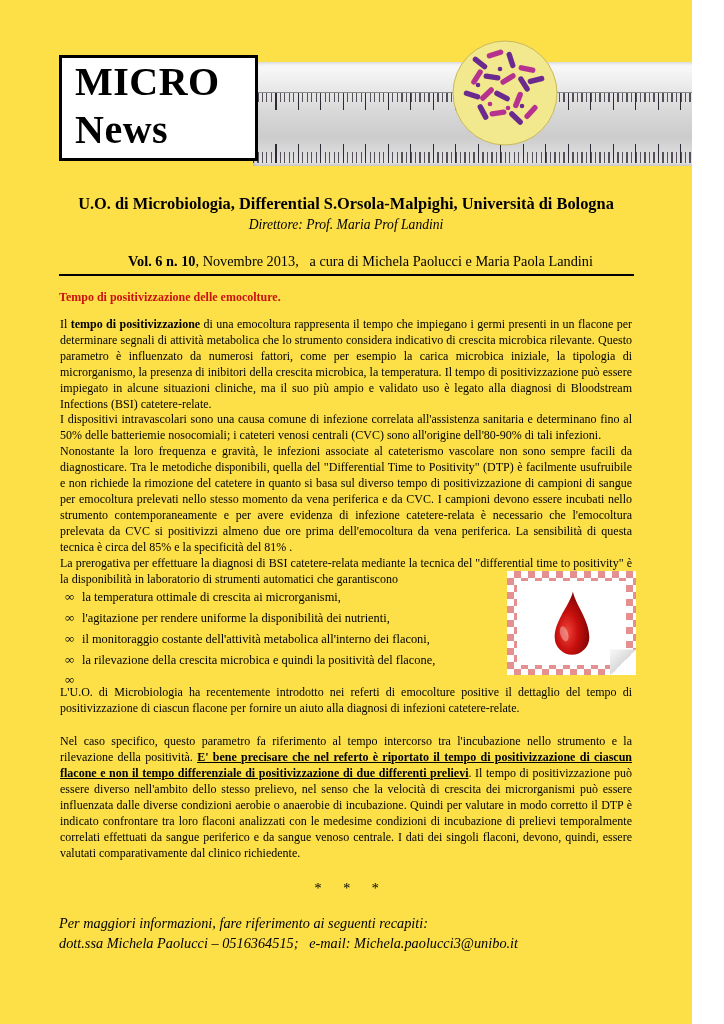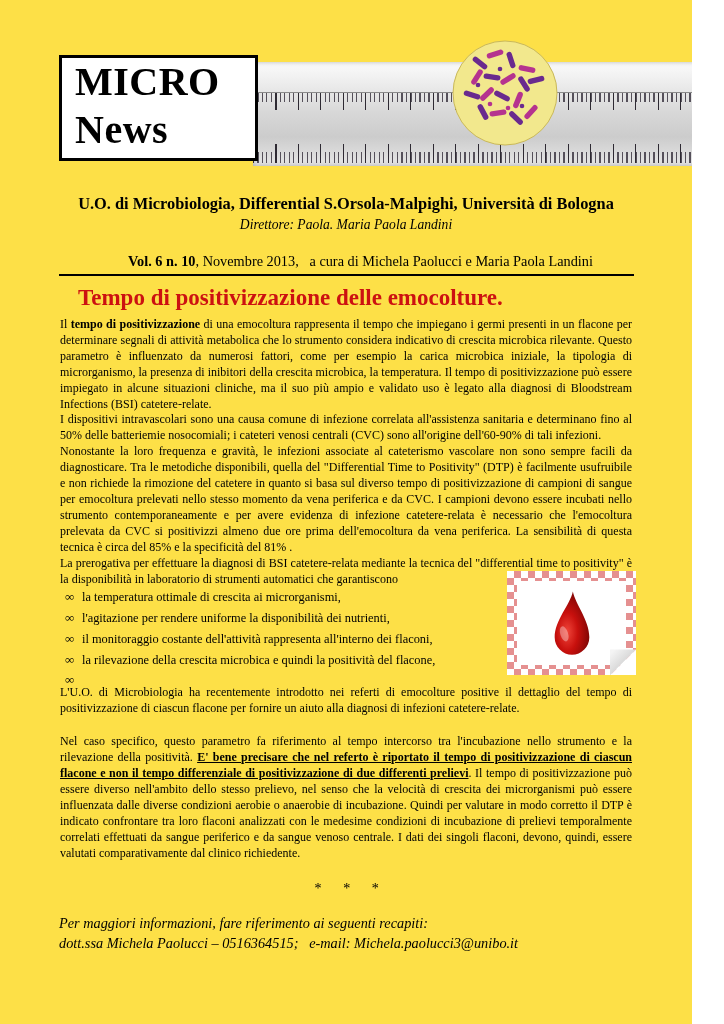--- a/index.html
+++ b/index.html
@@ -130,7 +130,7 @@
   </div>
 
   <div class="org">U.O. di Microbiologia, Differential S.Orsola-Malpighi, Università di Bologna</div>
-  <div class="director">Direttore: Paola. Maria Paola Landini</div>
+  <div class="director">Direttore: Prof. Maria Prof Landini</div>
   <div class="vol"><b class="pre">Vol. 6 n. 10</b><span class="pre">, Novembre 2013,   a cura di Michela Paolucci e Maria Paola Landini</span></div>
   <div class="rule"></div>
 

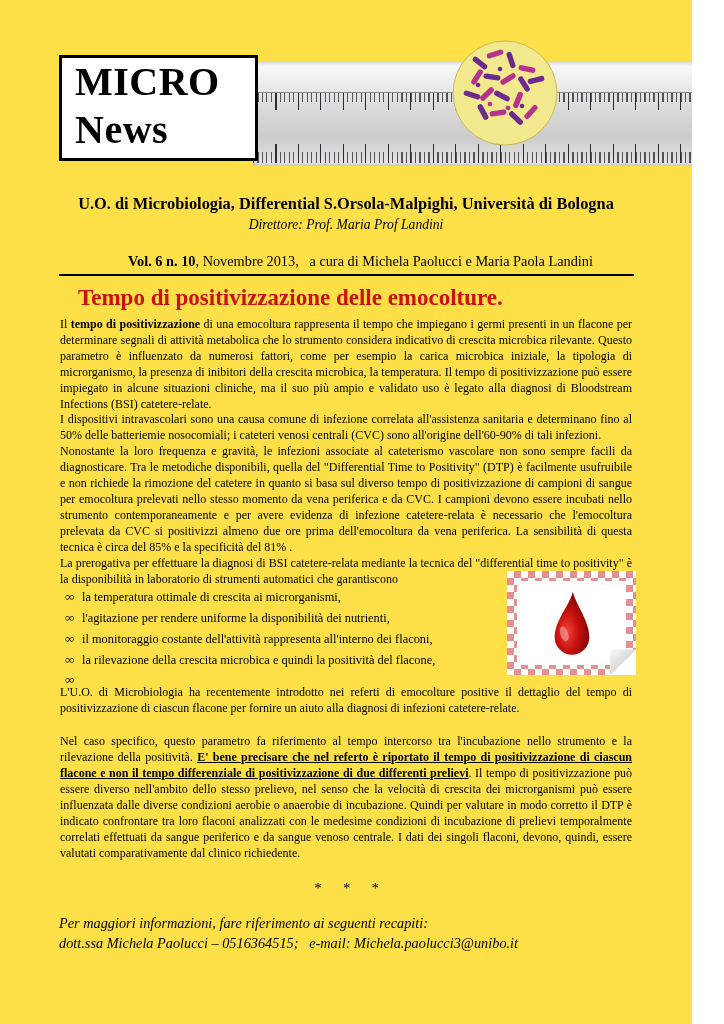--- a/index.html
+++ b/index.html
@@ -45,7 +45,7 @@
   .rule  { margin:4px 58px 0 59px; border-top:2px solid #000; height:0; }
 
   
-  .title { color:#cc1111; font-size:23px; font-weight:bold; margin:11px 60px 0 78px; line-height:21px; }
+  .title { color:#cc1111; font-size:12px; font-weight:bold; margin:11px 60px 0 59px; line-height:21px; }
   .para  { margin:0 60px; font-size:12px; line-height:15.9px; text-align:justify; }
   .body-block { margin-top:9px; }
   .u { text-decoration:underline; }

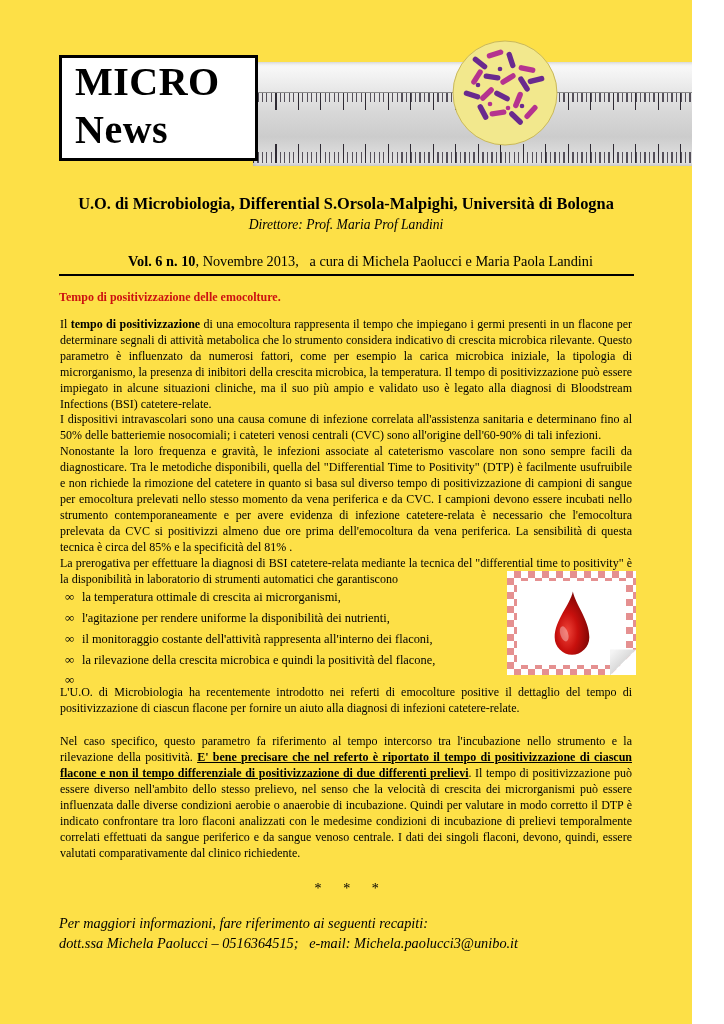--- a/index.html
+++ b/index.html
@@ -138,7 +138,7 @@
 
   <div class="body-block">
     <p class="para"><span>Il </span><b>tempo di positivizzazione</b><span> di una emocoltura rappresenta il tempo che impiegano i germi presenti in un flacone per determinare  segnali di attività metabolica che lo strumento considera indicativo di crescita microbica rilevante. Questo parametro è influenzato da numerosi fattori, come per esempio la carica microbica iniziale, la tipologia di microrganismo, la presenza di inibitori della crescita microbica, la temperatura. Il tempo di positivizzazione può essere impiegato in alcune situazioni cliniche, ma il suo più ampio e validato uso è legato alla diagnosi di Bloodstream Infections (BSI) catetere-relate.</span></p>
-    <p class="para">I dispositivi intravascolari sono una causa comune di infezione correlata all'assistenza sanitaria e determinano fino al 50% delle batteriemie nosocomiali; i cateteri venosi centrali (CVC) sono all'origine dell'60-90% di tali infezioni.</p>
+    <p class="para">I dispositivi intravascolari sono una causa comune di infezione correlata all'assistenza sanitaria e determinano fino al 50% delle batteriemie nosocomiali; i cateteri venosi centrali (CVC) sono all'origine dell'80-90% di tali infezioni.</p>
     <p class="para">Nonostante la loro frequenza e gravità, le infezioni associate al cateterismo vascolare non sono sempre facili da diagnosticare. Tra le metodiche disponibili, quella del "Differential Time to Positivity" (DTP) è facilmente usufruibile e non richiede la rimozione del catetere in quanto si basa sul diverso tempo di positivizzazione di campioni di sangue per emocoltura prelevati nello stesso momento da vena periferica e da CVC. I campioni devono essere incubati nello strumento contemporaneamente e per avere evidenza di infezione catetere-relata è necessario che l'emocoltura prelevata da CVC si positivizzi almeno due ore prima dell'emocoltura da vena periferica. La sensibilità di questa tecnica è circa del 85% e la specificità del 81% .</p>
     <p class="para">La prerogativa per effettuare la diagnosi di BSI catetere-relata mediante la tecnica del "differential time to positivity" è la disponibilità in laboratorio di strumenti automatici che garantiscono</p>
   </div>

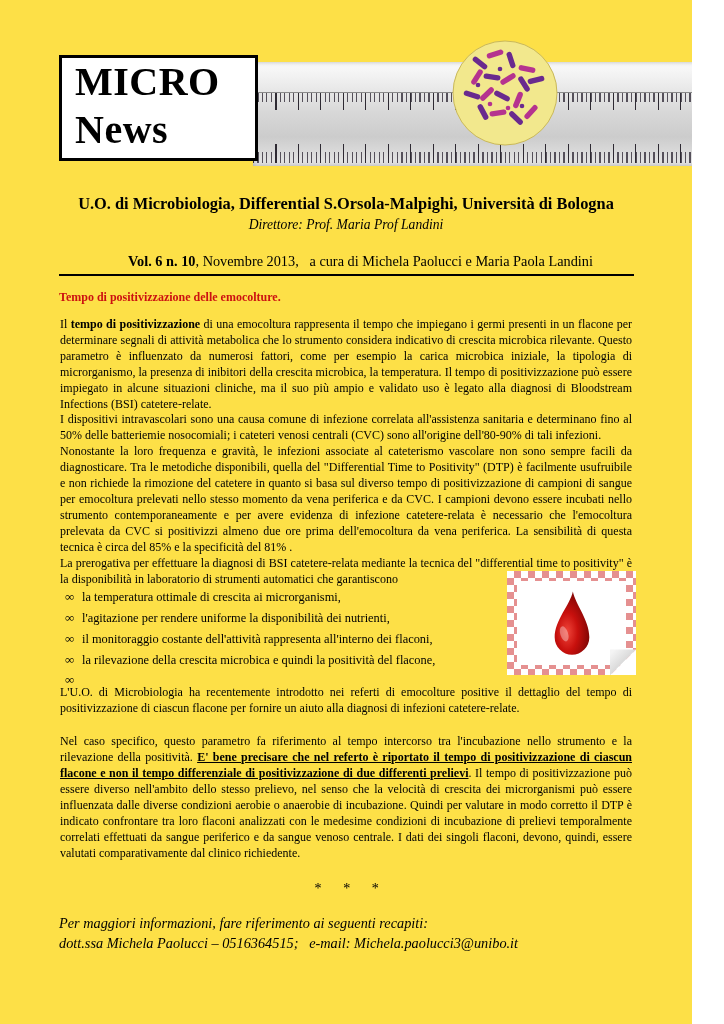--- a/index.html
+++ b/index.html
@@ -165,7 +165,7 @@
     <ul class="bullets">
       <li class="bullet-item"><span class="bullet">∞</span><span>la temperatura ottimale di crescita ai microrganismi,</span></li>
       <li class="bullet-item"><span class="bullet">∞</span><span>l'agitazione per rendere uniforme la disponibilità dei nutrienti,</span></li>
-      <li class="bullet-item"><span class="bullet">∞</span><span>il monitoraggio costante dell'attività rappresenta all'interno dei flaconi,</span></li>
+      <li class="bullet-item"><span class="bullet">∞</span><span>il monitoraggio costante dell'attività metabolica all'interno dei flaconi,</span></li>
       <li class="bullet-item"><span class="bullet">∞</span><span>la rilevazione della crescita microbica e quindi la positività del flacone,</span></li>
       <li class="bullet-item"><span class="bullet">∞</span></li>
     </ul>

